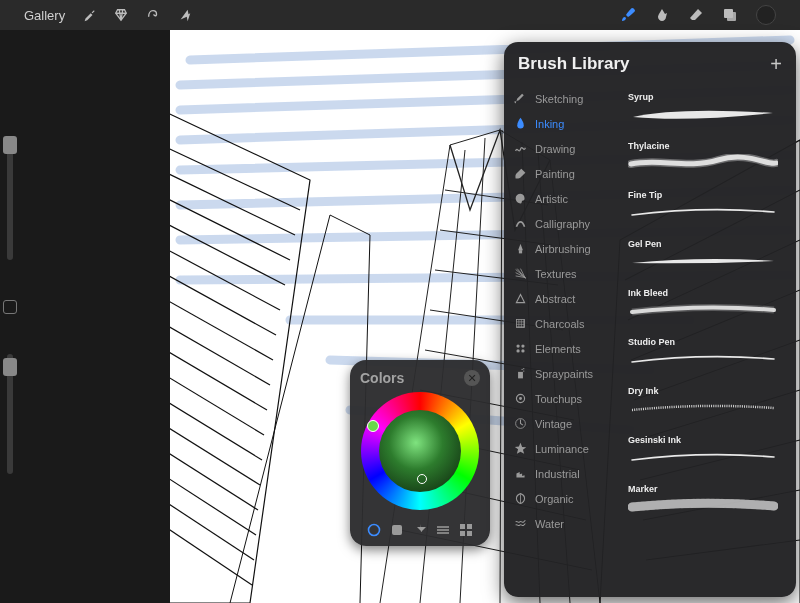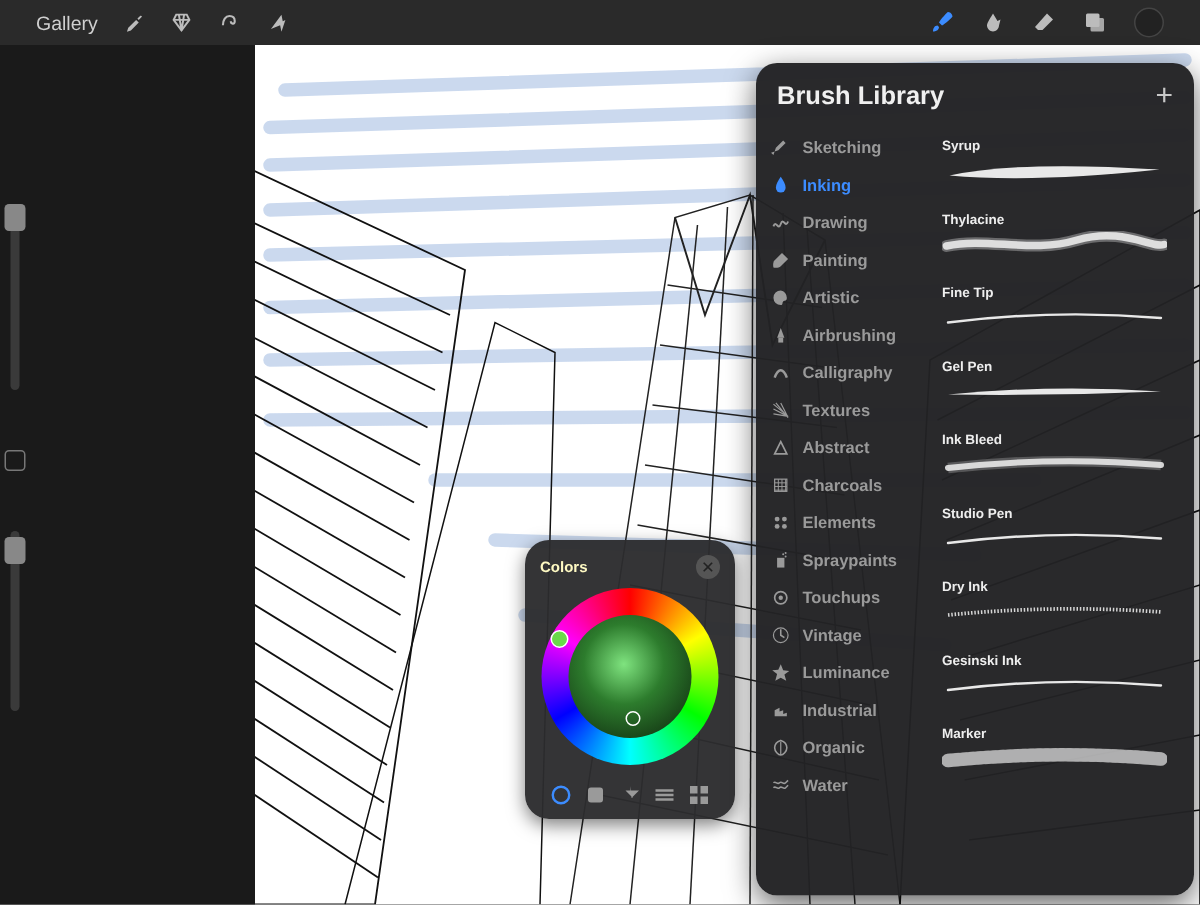--- a/index.html
+++ b/index.html
@@ -46,7 +46,7 @@
   .brush-title { font-size:17px; font-weight:600; color:#f0f0f0;text-align:right; }
   .brush-add { font-size:20px; color:#c8c8c8; line-height:1; }
   .brush-body { flex:1; display:flex; overflow:hidden; }
-  .brush-cats { width:112px; padding-top:2px; overflow-y:hidden;font-weight:bold; }
+  .brush-cats { width:112px; padding-top:2px; overflow-y:hidden; }
   .brush-cat { display:flex; align-items:center; gap:8px; padding:6px 10px; font-size:11px; color:#9a9a9a; }
   .brush-cat.active { color:#3c8cff; }
   .brush-cat .ci { width:13px; height:13px; flex:none; }

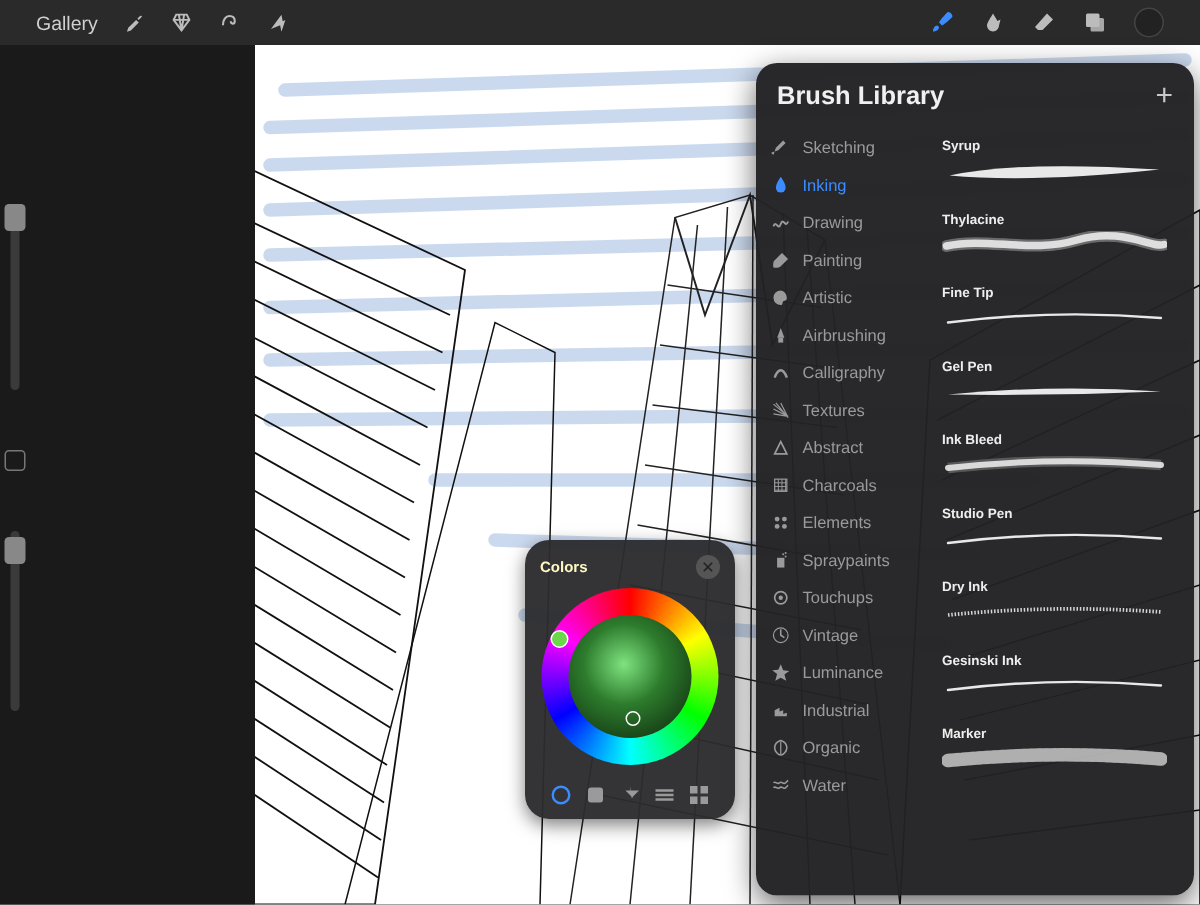--- a/index.html
+++ b/index.html
@@ -287,16 +287,16 @@
         </div>
         <div class="brush-cat">
           <span class="ci"><svg width="13" height="13" viewBox="0 0 16 16" fill="currentColor">
+              <path d="M3 12c3-8 7-8 10 0" fill="none" stroke="currentColor" stroke-width="2"></path>
+            </svg></span>
+          <span>Calligraphy</span>
+        </div>
+        <div class="brush-cat">
+          <span class="ci"><svg width="13" height="13" viewBox="0 0 16 16" fill="currentColor">
               <path d="M8 2l3 8H5z"></path>
               <rect x="6" y="10" width="4" height="4"></rect>
             </svg></span>
           <span>Airbrushing</span>
-        </div>
-        <div class="brush-cat">
-          <span class="ci"><svg width="13" height="13" viewBox="0 0 16 16" fill="currentColor">
-              <path d="M3 12c3-8 7-8 10 0" fill="none" stroke="currentColor" stroke-width="2"></path>
-            </svg></span>
-          <span>Calligraphy</span>
         </div>
         <div class="brush-cat">
           <span class="ci"><svg width="13" height="13" viewBox="0 0 16 16" fill="currentColor">

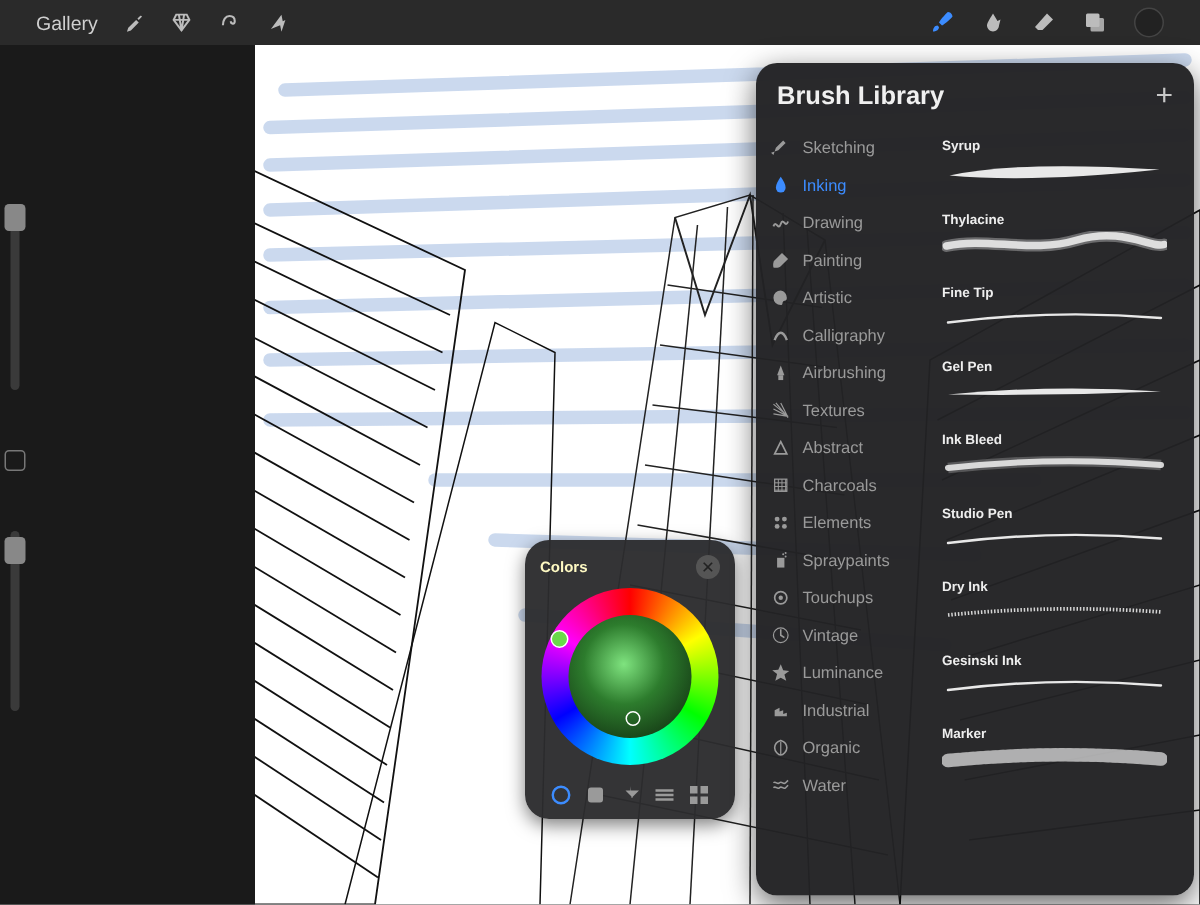--- a/index.html
+++ b/index.html
@@ -29,7 +29,7 @@
   
   .colors-panel { position:absolute; left:350px; top:360px; width:140px; background:rgba(44,44,46,0.96); border-radius:16px; padding:10px 10px 8px 10px; box-shadow:0 4px 12px rgba(0,0,0,0.5); }
   .colors-header { display:flex; justify-content:space-between; align-items:center; margin-bottom:6px; }
-  .colors-title { font-size:10px; font-weight:600; color:#fef9c3; }
+  .colors-title { font-size:14px; font-weight:600; color:#a3a3a3; }
   .colors-close { width:16px; height:16px; border-radius:50%; background:#555; display:flex; align-items:center; justify-content:center; font-size:11px; color:#222; }
   .color-wheel { width:118px; height:118px; border-radius:50%; margin:0 auto 8px auto;
     background: conic-gradient(red, #ff8000, yellow, #80ff00, lime, #00ff80, cyan, #0080ff, blue, #8000ff, magenta, #ff0080, red); position:relative;}

